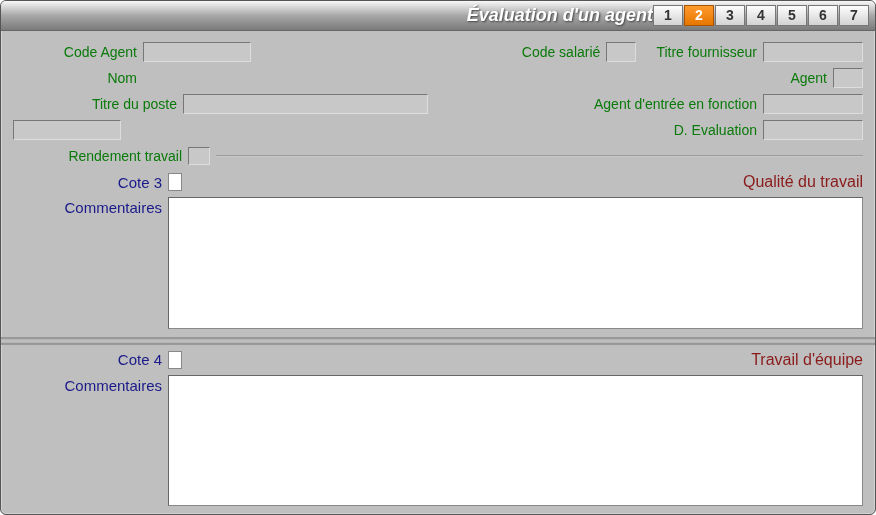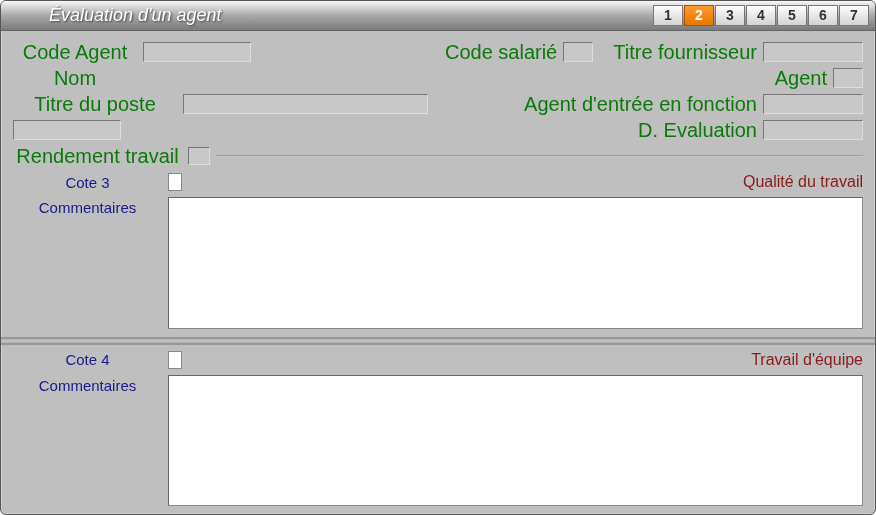--- a/index.html
+++ b/index.html
@@ -28,13 +28,12 @@
   }
   .title {
     flex: 1;
-    text-align: left;
-    font-weight: normal;
+    text-align: right;
+    font-weight: bold;
     font-style: italic;
     font-size: 18px;
     color: #fff;
     text-shadow: 1px 1px 2px #444;
-    padding-left: 48px;
   }
   .tabs {
     display: flex;

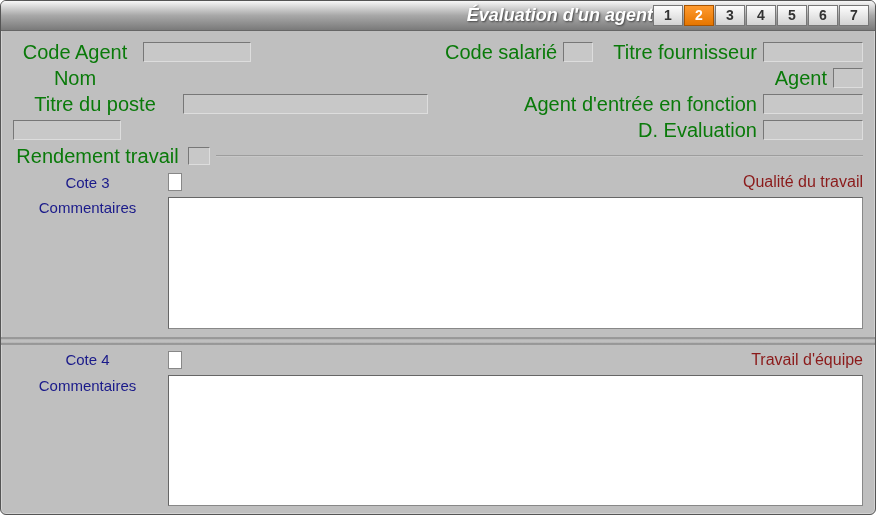--- a/index.html
+++ b/index.html
@@ -71,8 +71,8 @@
   }
   .lbl {
     color: #0a7a0a;
-    font-size: 20px;
-    text-align: center;
+    font-size: 14px;
+    text-align: right;
     padding-right: 6px;
   }
   .lbl-blue {

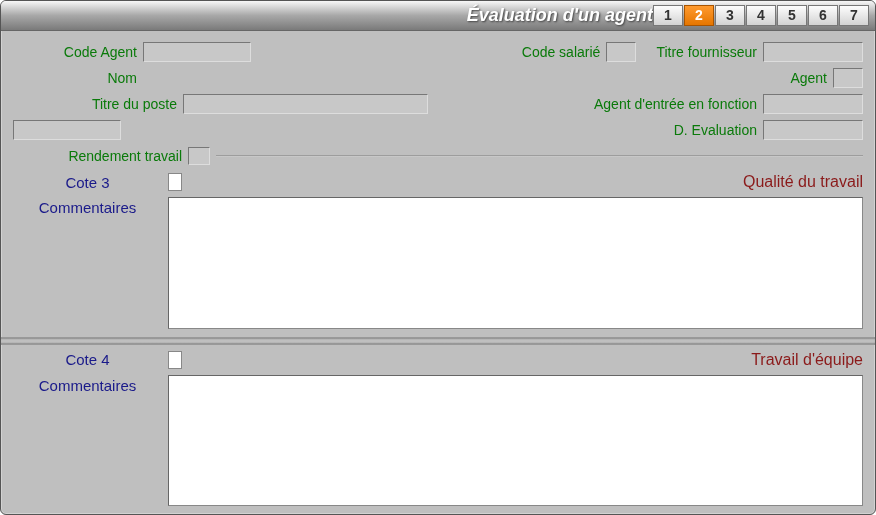--- a/index.html
+++ b/index.html
@@ -78,7 +78,7 @@
   .lbl-blue {
     color: #1a1a8a;
     font-size: 15px;
-    text-align: center;
+    text-align: right;
     padding-right: 6px;
   }
   .fld {

